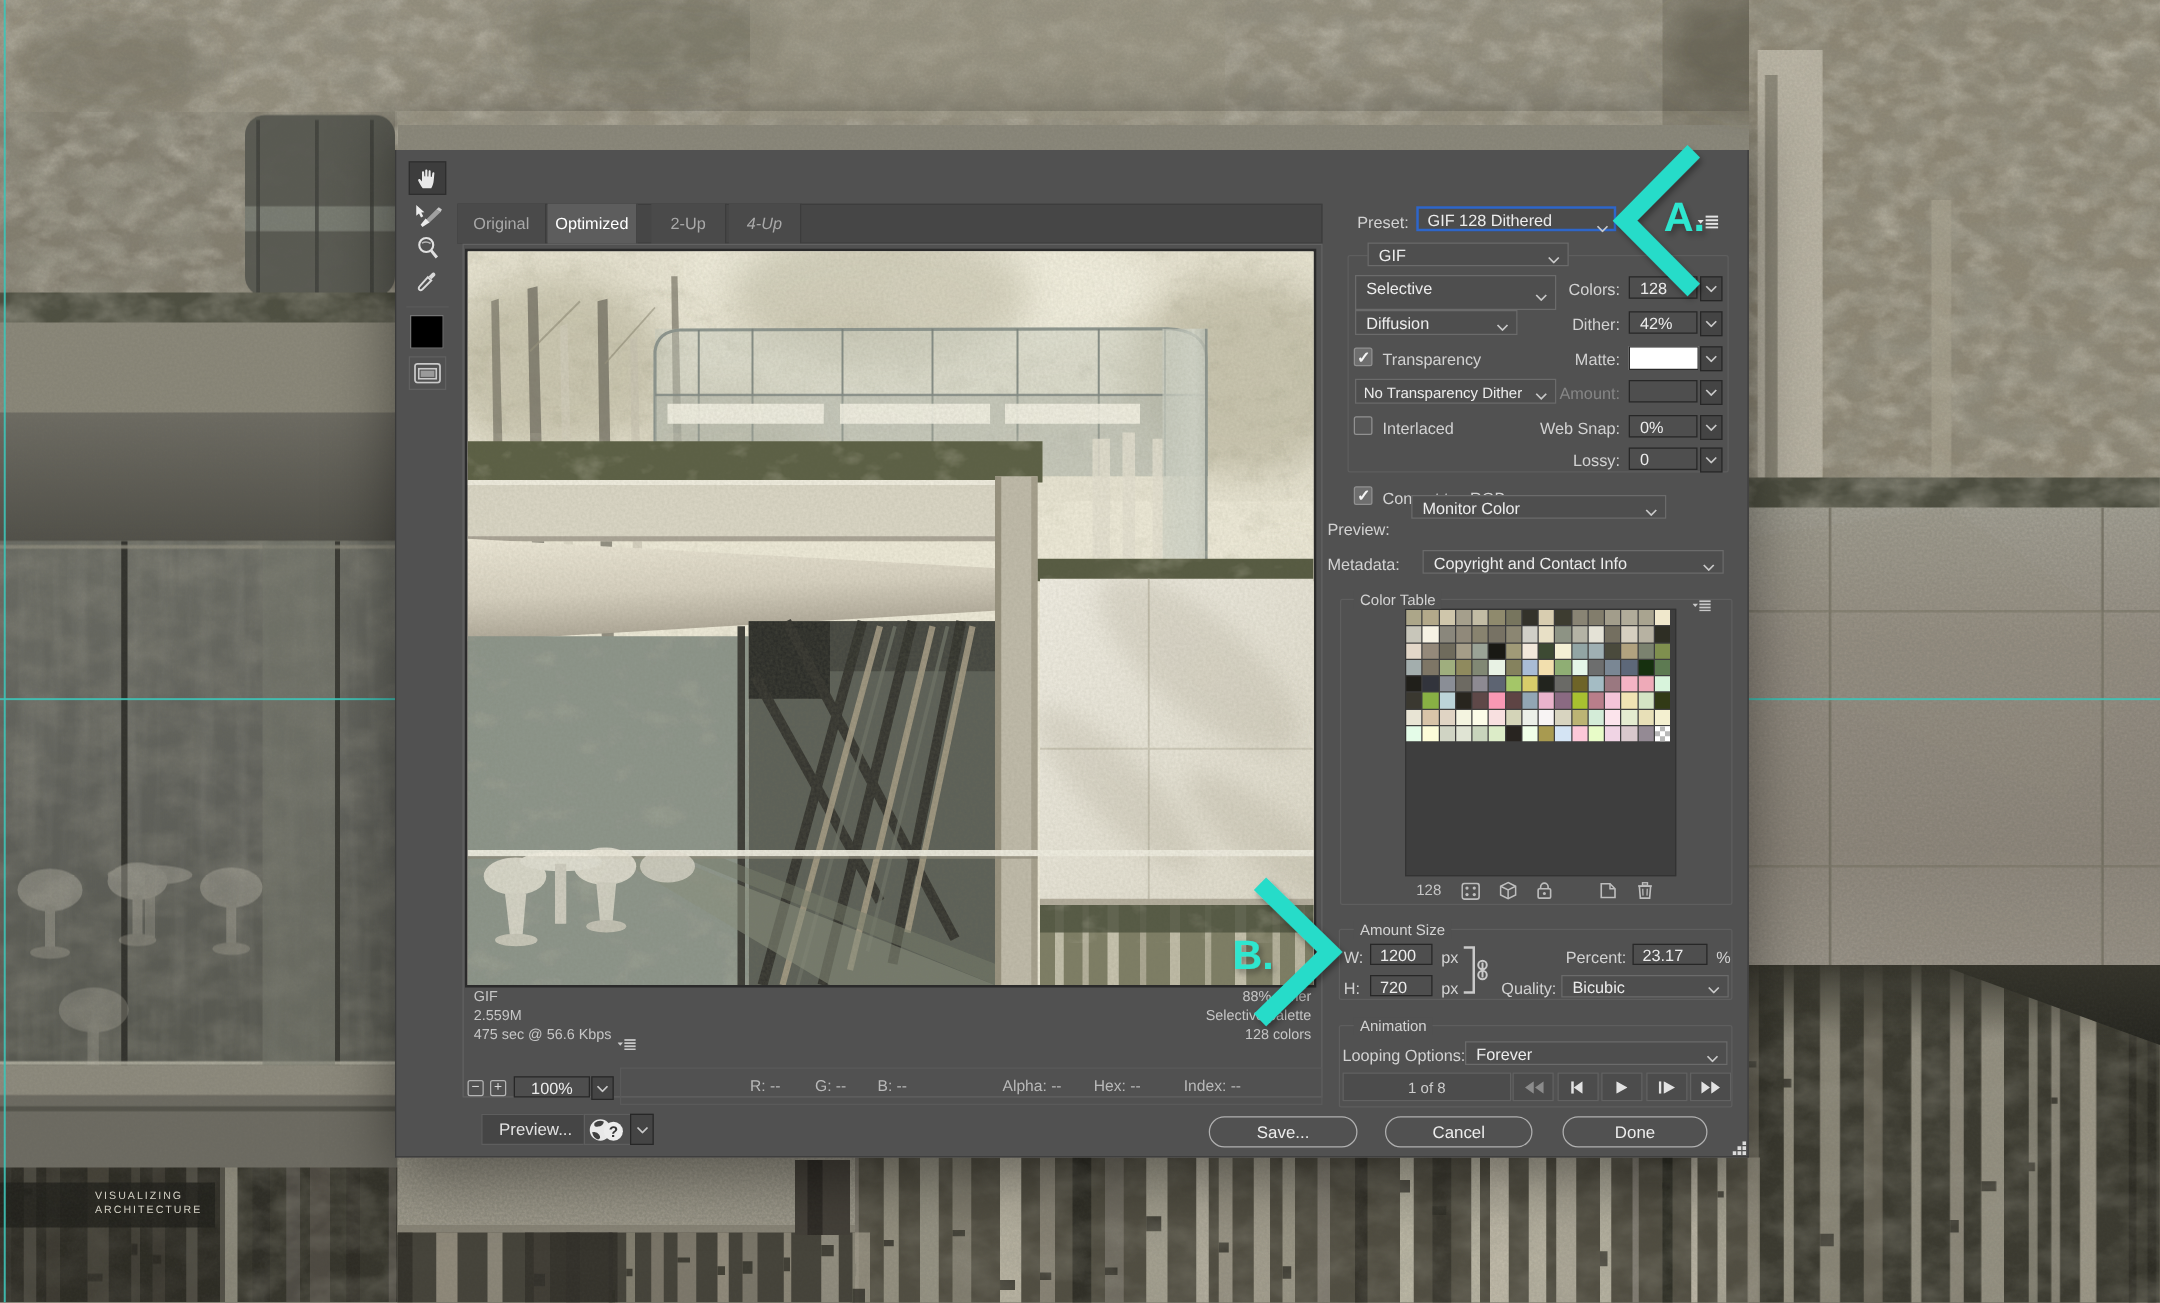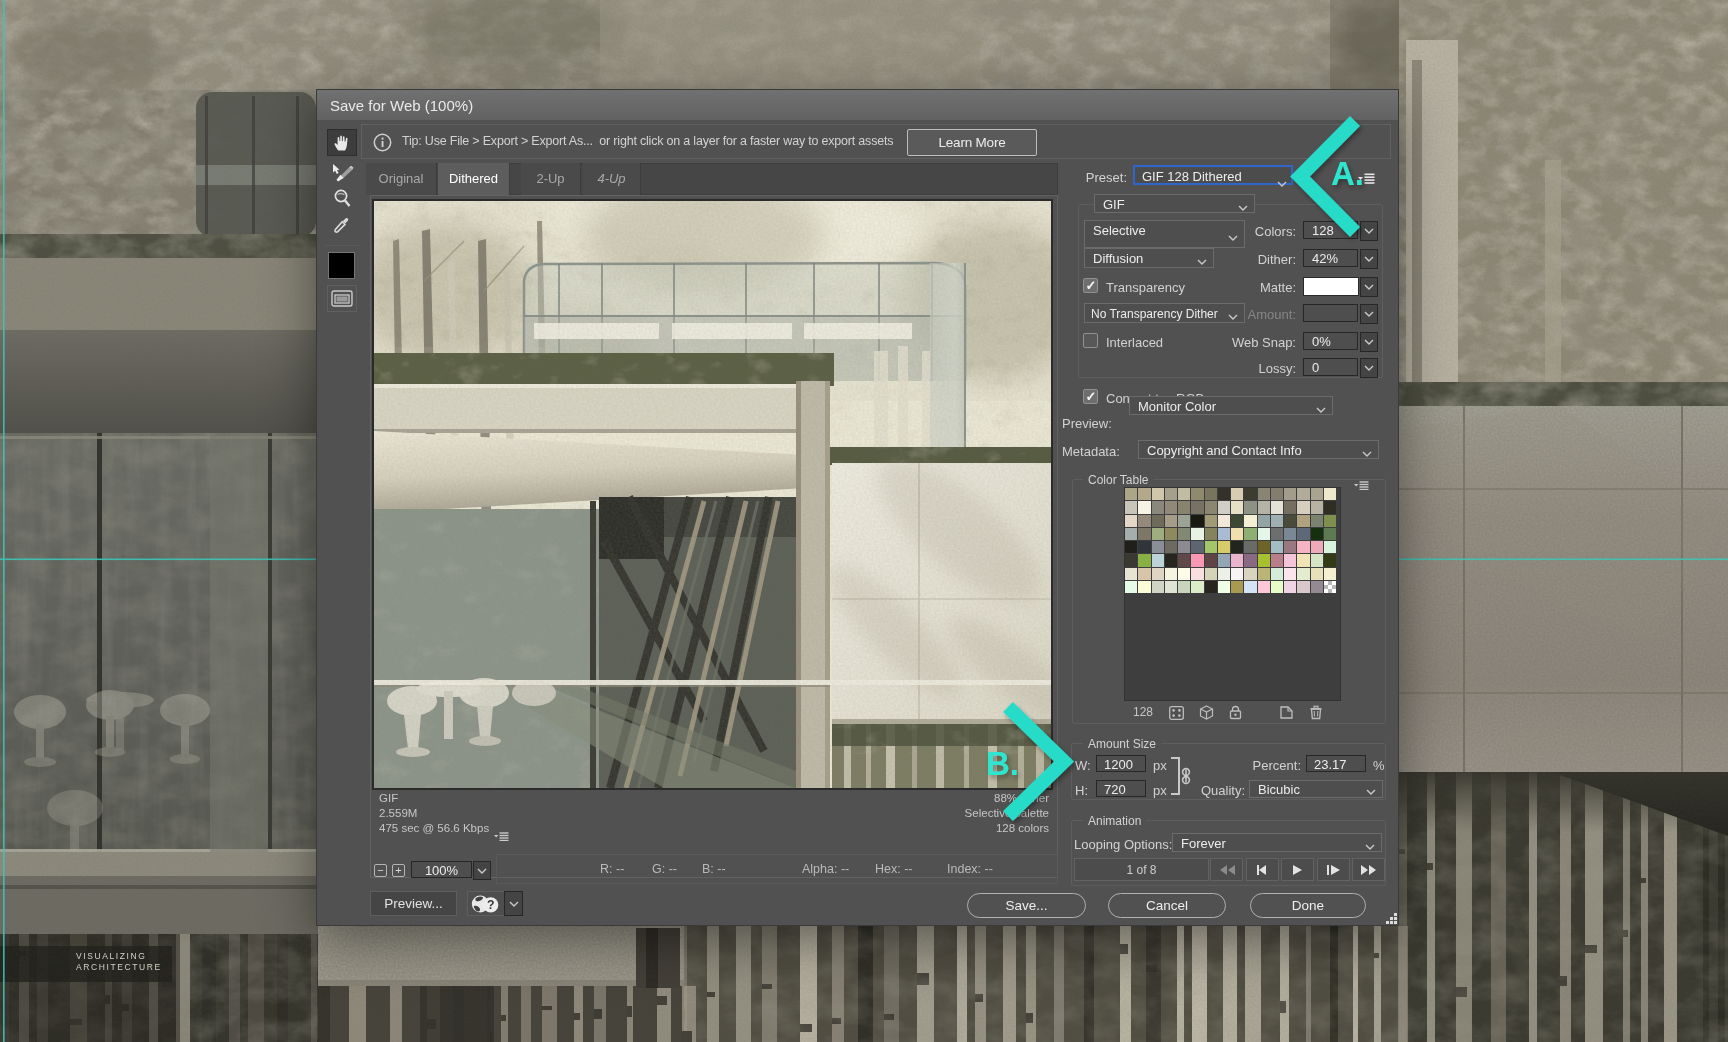--- a/index.html
+++ b/index.html
@@ -297,7 +297,6 @@
 <div style="position:absolute;left:76px;top:951px;z-index:2;color:#d6d3c7;font-size:8.5px;letter-spacing:1.6px;line-height:11px;font-family:'Liberation Sans',sans-serif">VISUALIZING<br>ARCHITECTURE</div>
 
 <div id="dlg">
-  <div id="titlebar">Save for Web (100%)</div>
   <div id="dlgbody">
 
     <div class="toolbtn sel" style="left:10px;top:9px">

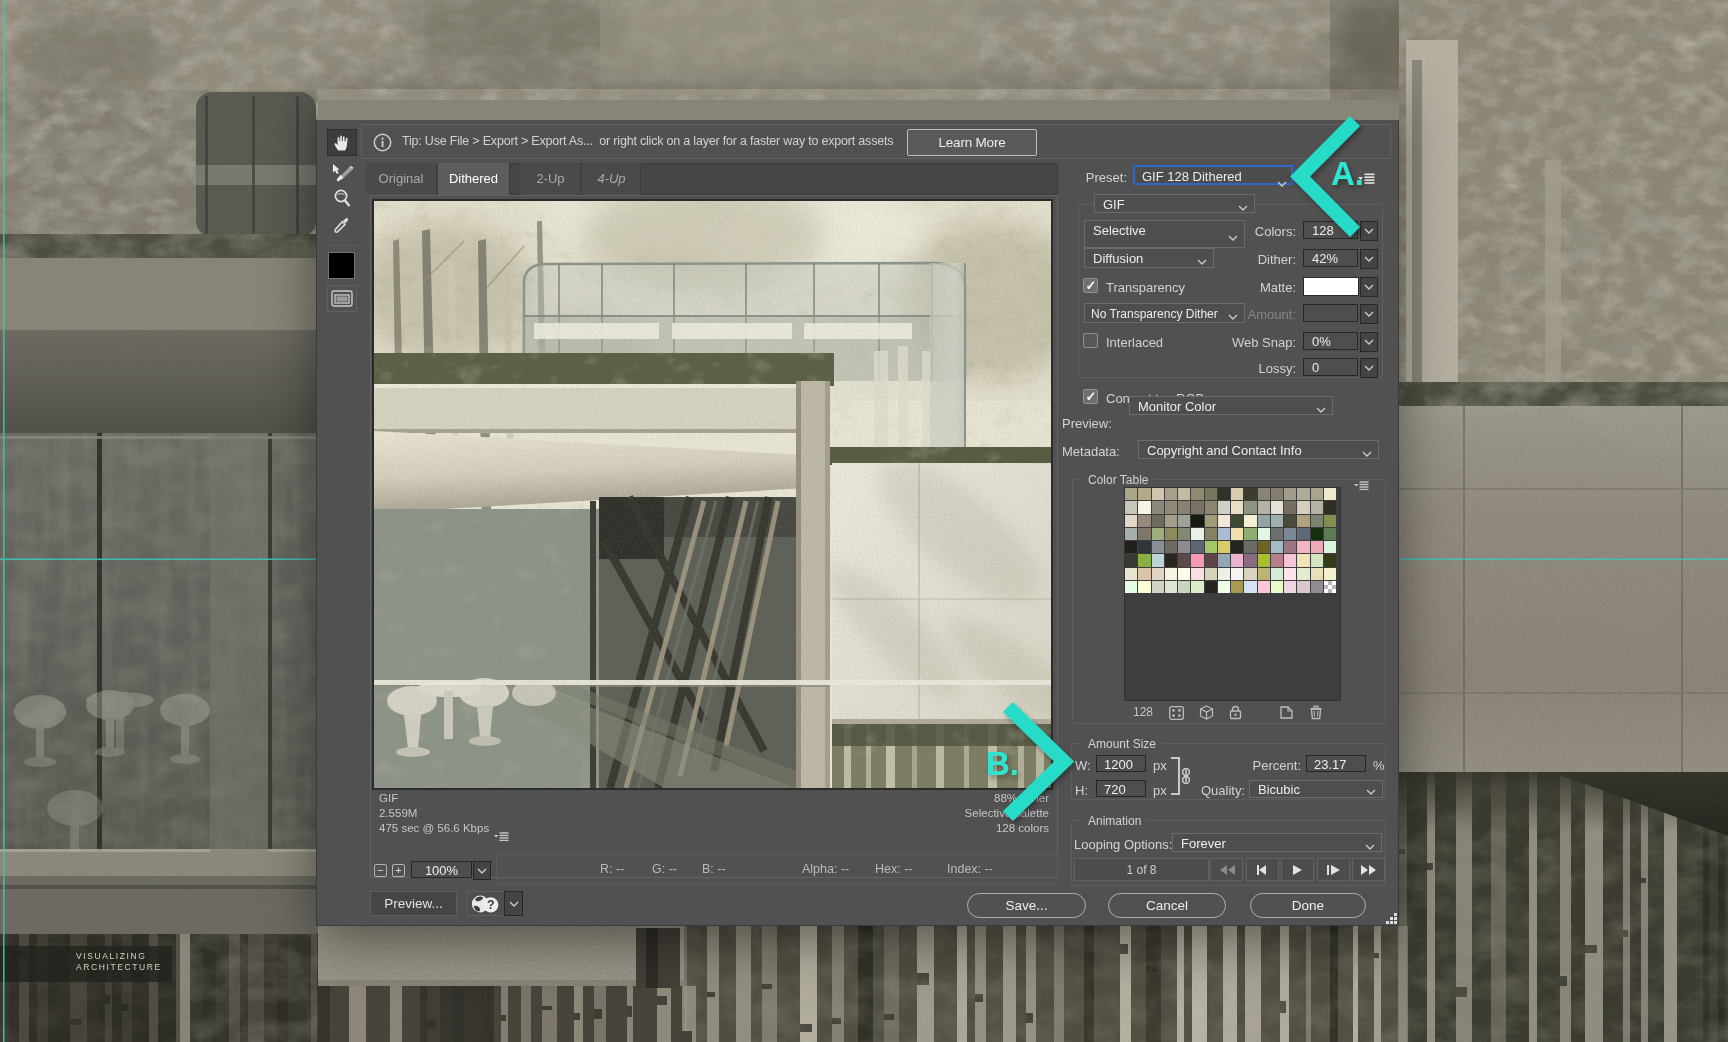--- a/index.html
+++ b/index.html
@@ -335,15 +335,6 @@
           </svg>
         </div>
 
-    <div id="tipbar">
-      <span style="position:absolute;left:11px;top:8px"><svg width="19" height="19" viewBox="0 0 19 19">
-              <circle cx="9.5" cy="9.5" r="8.2" fill="none" stroke="#cfcfcf" stroke-width="1.5"></circle>
-              <rect x="8.6" y="8" width="1.9" height="6" fill="#cfcfcf"></rect>
-              <rect x="8.6" y="4.6" width="1.9" height="2" fill="#cfcfcf"></rect>
-            </svg></span>
-      <span style="position:absolute;left:40px;top:9px">Tip: Use File &gt; Export &gt; Export As...&nbsp; or right click on a layer for a faster way to export assets</span>
-      <div id="learnmore">Learn More</div>
-    </div>
 
     <div id="tabstrip"></div>
     <div class="tab" style="left:49px;width:71px;">Original</div>

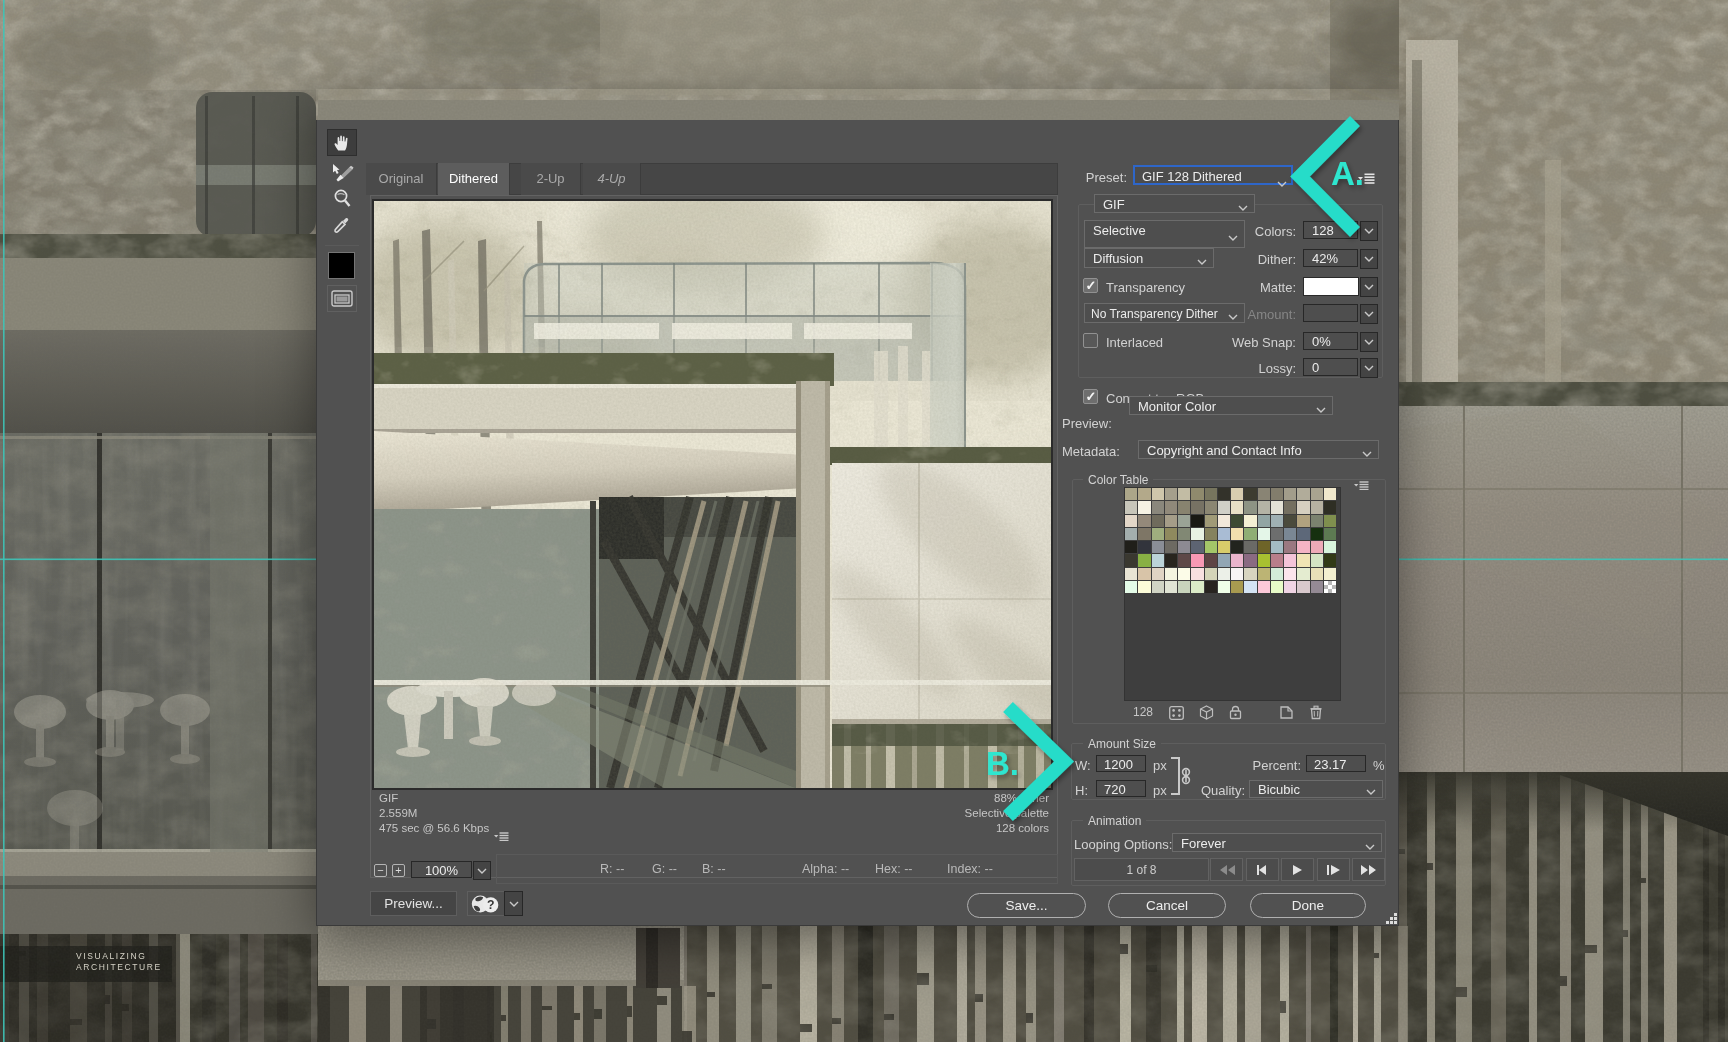--- a/index.html
+++ b/index.html
@@ -338,7 +338,7 @@
 
     <div id="tabstrip"></div>
     <div class="tab" style="left:49px;width:71px;">Original</div>
-    <div class="tab active" style="left:121px;width:72px;">Dithered</div>
+    <div class="tab active" style="left:121px;width:72px;">Optimized</div>
     <div class="tab" style="left:204px;width:60px;">2-Up</div>
     <div class="tab" style="left:266px;width:58px;font-style:italic;">4-Up</div>
 

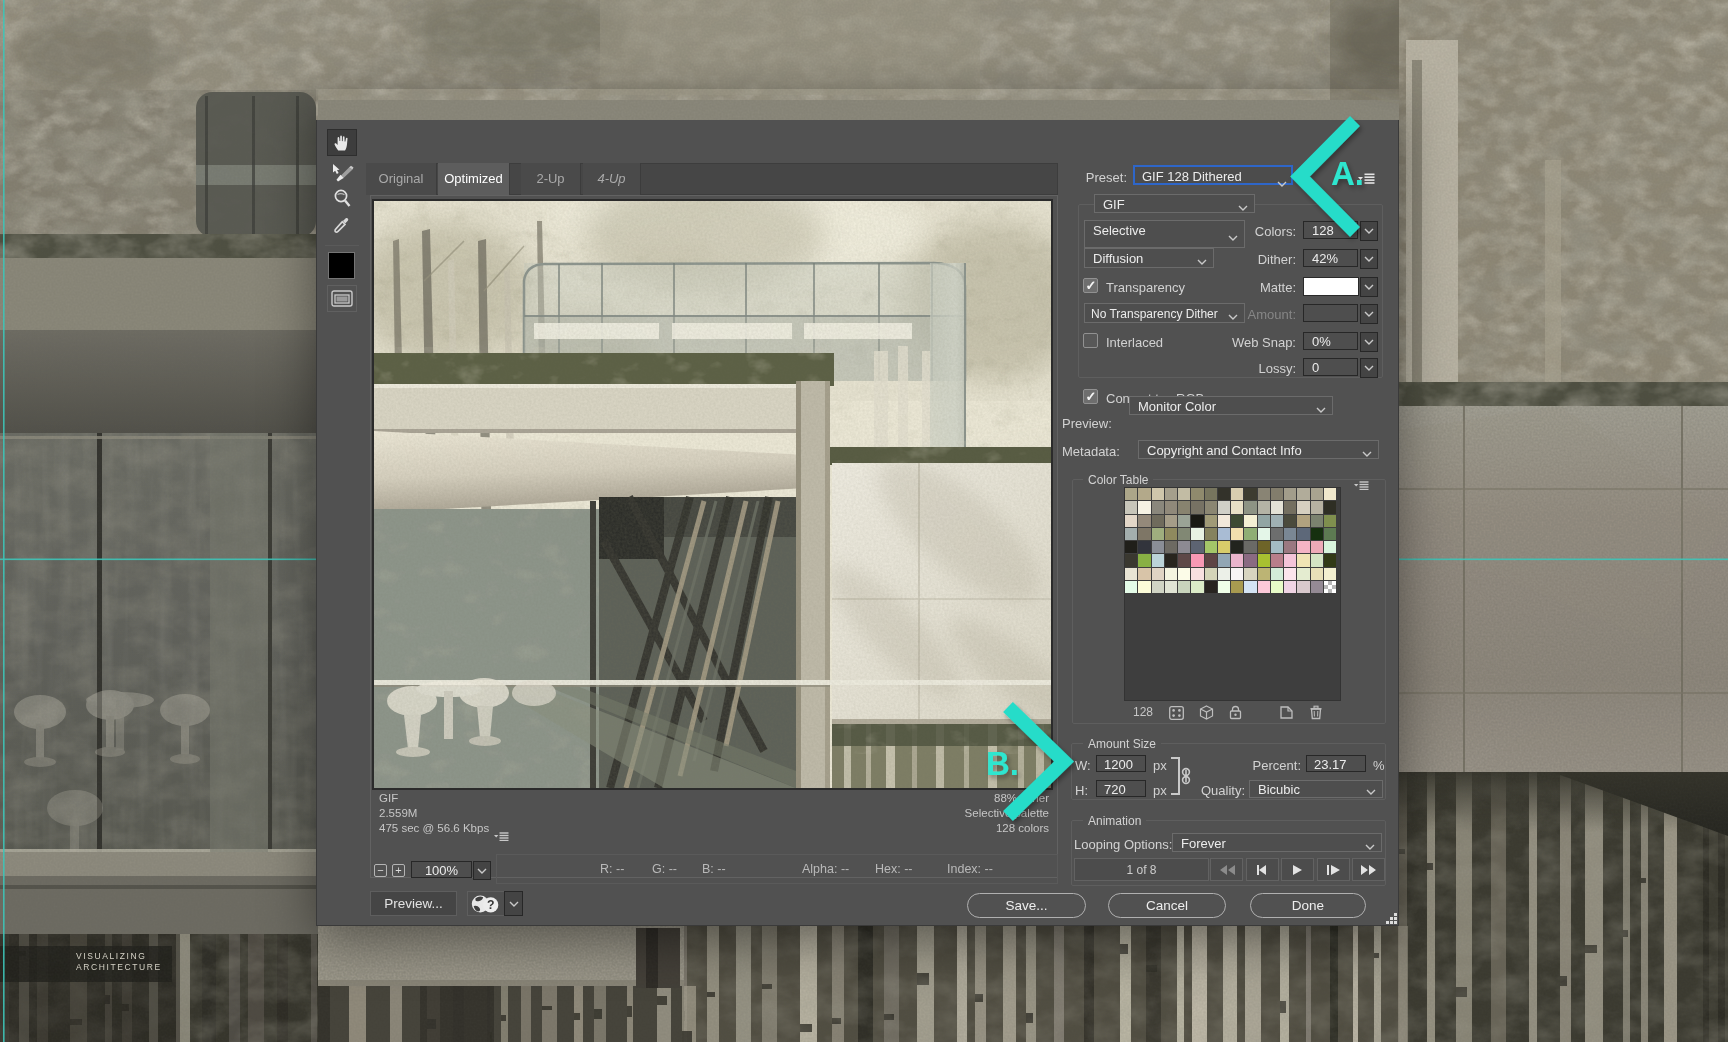--- a/index.html
+++ b/index.html
@@ -25,7 +25,7 @@
 .chevbox{position:absolute;background:#444444;border:1px solid #272727;display:flex;align-items:center;justify-content:center}
 #rgbpanel{position:absolute;left:179px;top:734px;width:562px;height:30px;border:1px solid #5a5a5a}
 #rgbpanel span{position:absolute;top:7px;font-size:12.5px;color:#b9b9b9}
-#pvbtn{position:absolute;left:53px;top:771px;width:87px;height:25px;background:#454545;border:1px solid #5e5e5e;color:#e2e2e2;font-size:13.5px;text-align:center;line-height:24px}
+#pvbtn{position:absolute;left:68px;top:771px;width:87px;height:25px;background:#454545;border:1px solid #5e5e5e;color:#e2e2e2;font-size:13.5px;text-align:center;line-height:24px}
 #globebtn{position:absolute;left:150px;top:771px;width:38px;height:25px;background:#4e4e4e;border:1px solid #5e5e5e;display:flex;align-items:center;justify-content:center}
 .lbl{position:absolute;color:#d2d2d2;font-size:13px;white-space:nowrap}
 .lbl.dis{color:#868686}

